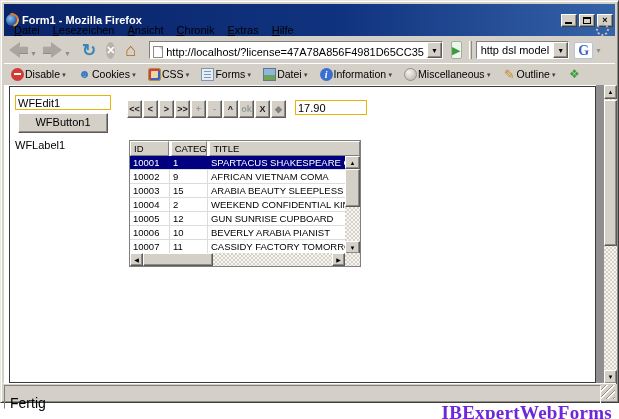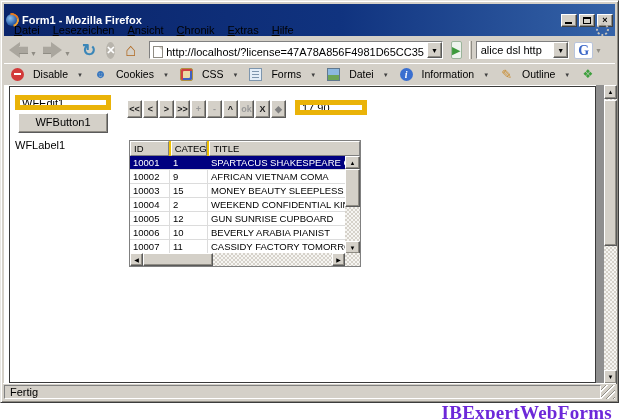--- a/index.html
+++ b/index.html
@@ -207,7 +207,7 @@
     <span class="go-btn">▶</span>
     <span class="toolbar-grip"></span>
     <span class="search-box sunken">
-      <span class="search-text">alice dsl http</span>
+      <span class="search-text">http dsl model</span>
       <span class="combo-btn raised">▼</span>
     </span>
     <span class="g-btn">

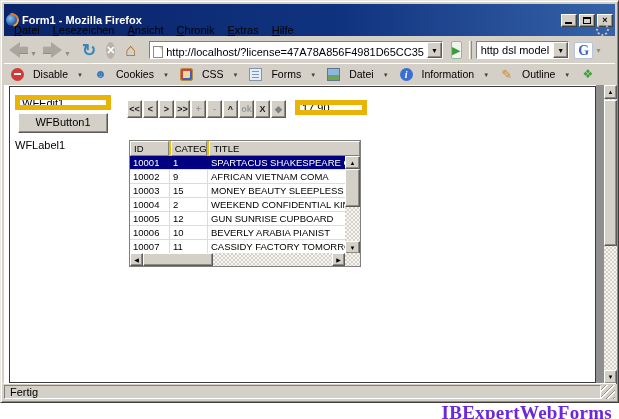--- a/index.html
+++ b/index.html
@@ -74,7 +74,7 @@
   
   .devbar { position:absolute; left:3px; top:62px; right:3px; height:21px; display:flex; align-items:center;
     gap:11px; padding-left:7px; overflow:hidden; border-top:1px solid #ffffff; }
-  .dev-item { display:flex; align-items:center; gap:9px; white-space:nowrap; flex:0 0 auto; }
+  .dev-item { display:flex; align-items:center; gap:1px; white-space:nowrap; flex:0 0 auto; }
   .dev-label { font-size:10.5px; color:#000; }
   .dev-caret { font-size:6px; color:#404040; margin-top:2px; }
   .dev-icon { width:13px; height:13px; position:relative; display:inline-flex; align-items:center; justify-content:center; flex:0 0 auto; }

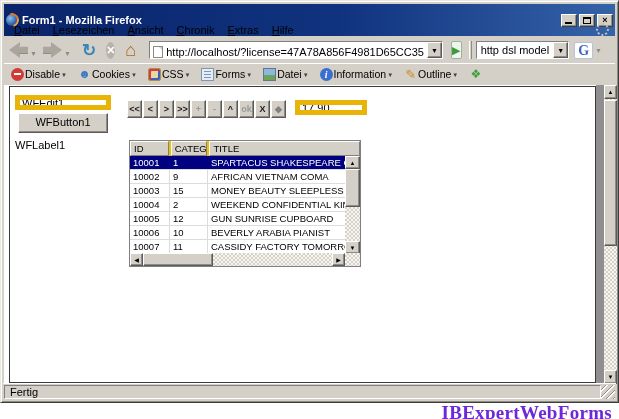--- a/index.html
+++ b/index.html
@@ -248,6 +248,11 @@
       <span class="dev-caret">▼</span>
     </span>
     <span class="dev-item">
+      <span class="dev-icon i-misc"></span>
+      <span class="dev-label">Miscellaneous</span>
+      <span class="dev-caret">▼</span>
+    </span>
+    <span class="dev-item">
       <span class="dev-icon i-outline"></span>
       <span class="dev-label">Outline</span>
       <span class="dev-caret">▼</span>

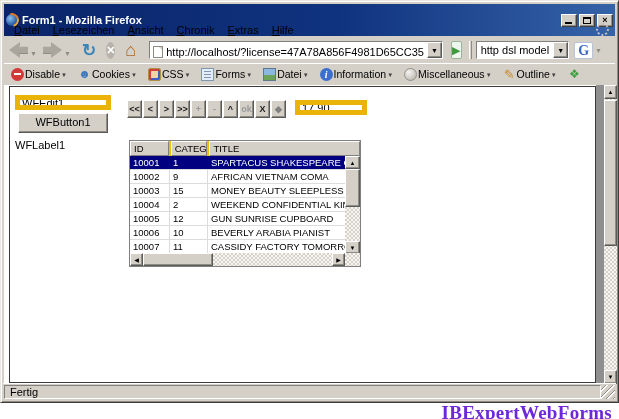--- a/index.html
+++ b/index.html
@@ -106,7 +106,7 @@
   .sb-thumb { position:absolute; left:0; top:1px; width:13px; height:146px; }
 
   
-  .wf-input { position:absolute; border:5px solid #eab308; background:#fff; font-size:11px; padding:0 2px;
+  .wf-input { position:absolute; border:1px solid #eab308; background:#fff; font-size:11px; padding:0 2px;
     font-family:"Liberation Sans",sans-serif; }
   .wf-edit1 { left:5px; top:8px; width:96px; height:15px; }
   .wf-price { left:285px; top:13px; width:72px; height:15px; }

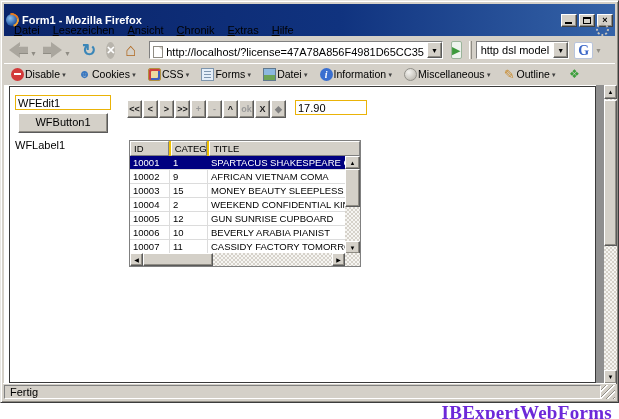--- a/index.html
+++ b/index.html
@@ -121,7 +121,7 @@
 
   
   .grid { position:absolute; left:119px; top:53px; width:232px; height:127px; border:1px solid #808080; background:#fff; }
-  .grid-header { display:flex; height:15px; }
+  .grid-header { display:flex; height:15px;align-items:flex-end; }
   .gh-cell { background:#d4d0c8; border:1px solid; border-color:#fff #808080 #808080 #fff;
     font-size:9.5px; padding:1px 3px; overflow:hidden; white-space:nowrap; color:#000; }
   .gh-id { width:39px; } .gh-cat { width:37px; } .gh-title { width:152px; }

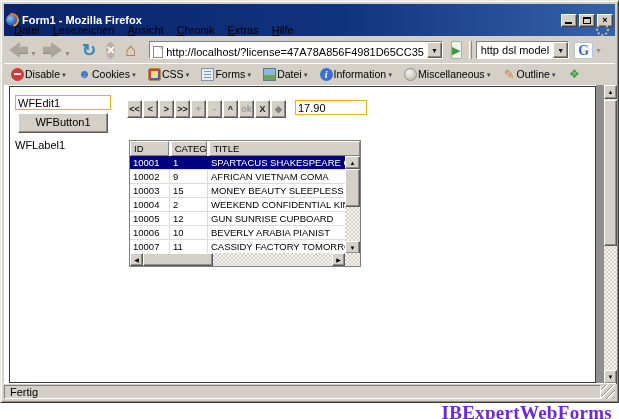--- a/index.html
+++ b/index.html
@@ -308,7 +308,7 @@
             <div class="g-row">
               <span class="g-cell c0">10003</span>
               <span class="g-cell c1">15</span>
-              <span class="g-cell c2">MONEY BEAUTY SLEEPLESS</span>
+              <span class="g-cell c2">ARABIA BEAUTY SLEEPLESS</span>
             </div>
             <div class="g-row">
               <span class="g-cell c0">10004</span>

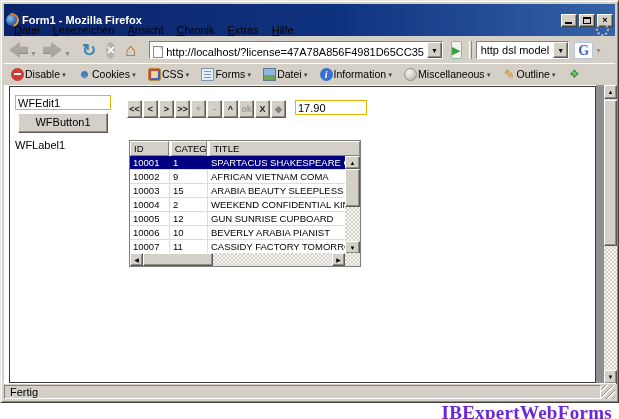--- a/index.html
+++ b/index.html
@@ -148,7 +148,7 @@
   .statusbar { position:absolute; left:2px; right:2px; bottom:2px; height:17px; background:#d4d0c8;
     border-top:1px solid #fff; display:flex; align-items:stretch; padding:1px; }
   .status-panel { flex:1; border:1px solid; border-color:#808080 #fff #fff #808080;
-    font-size:11px; padding:0 5px; line-height:13px; color:#000; }
+    font-size:14px; padding:11px 5px; line-height:13px; color:#000; }
   .resize-grip { width:14px; height:14px; align-self:flex-end;
     background:repeating-linear-gradient(135deg, transparent 0 3px, #8f8c84 3px 4px, #ffffff 4px 5px); }
 

